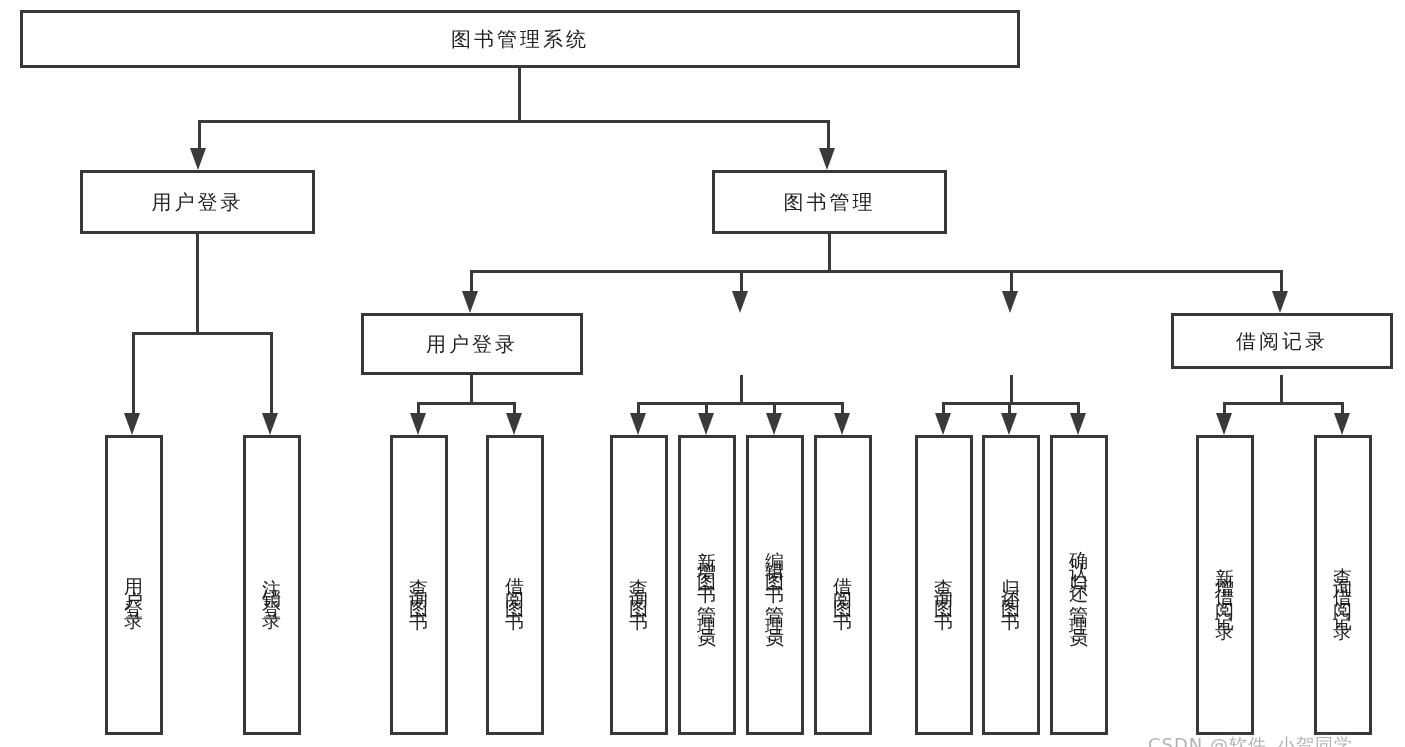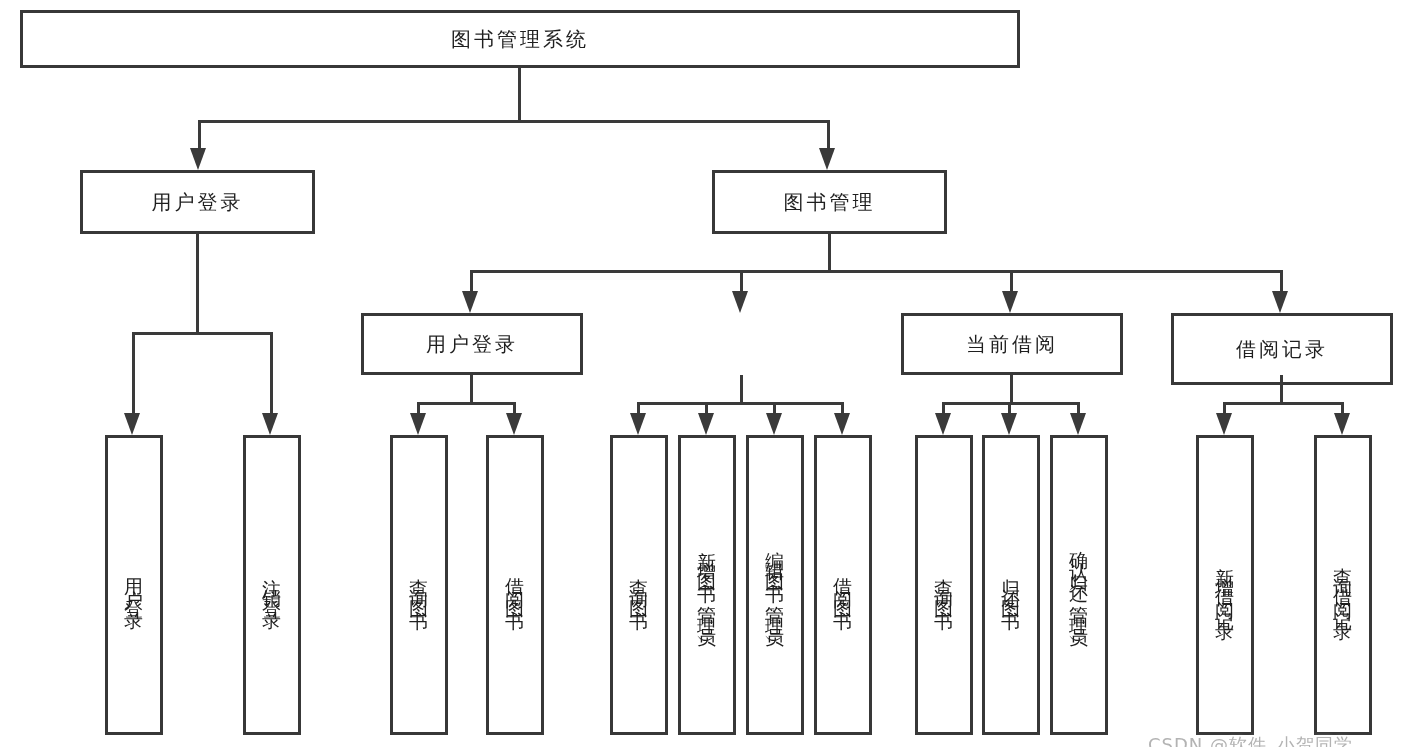--- a/index.html
+++ b/index.html
@@ -83,9 +83,6 @@
 
   <div class="node" style="left:361px;top:313px;width:222px;height:62px">
     <span>用户登录</span>
-  </div>
-  <div class="node" style="left:901px;top:313px;width:222px;height:62px">
-    <span>当前借阅</span>
   </div>
   <div class="node" style="left:1171px;top:313px;width:222px;height:72px">
     <span>借阅记录</span>

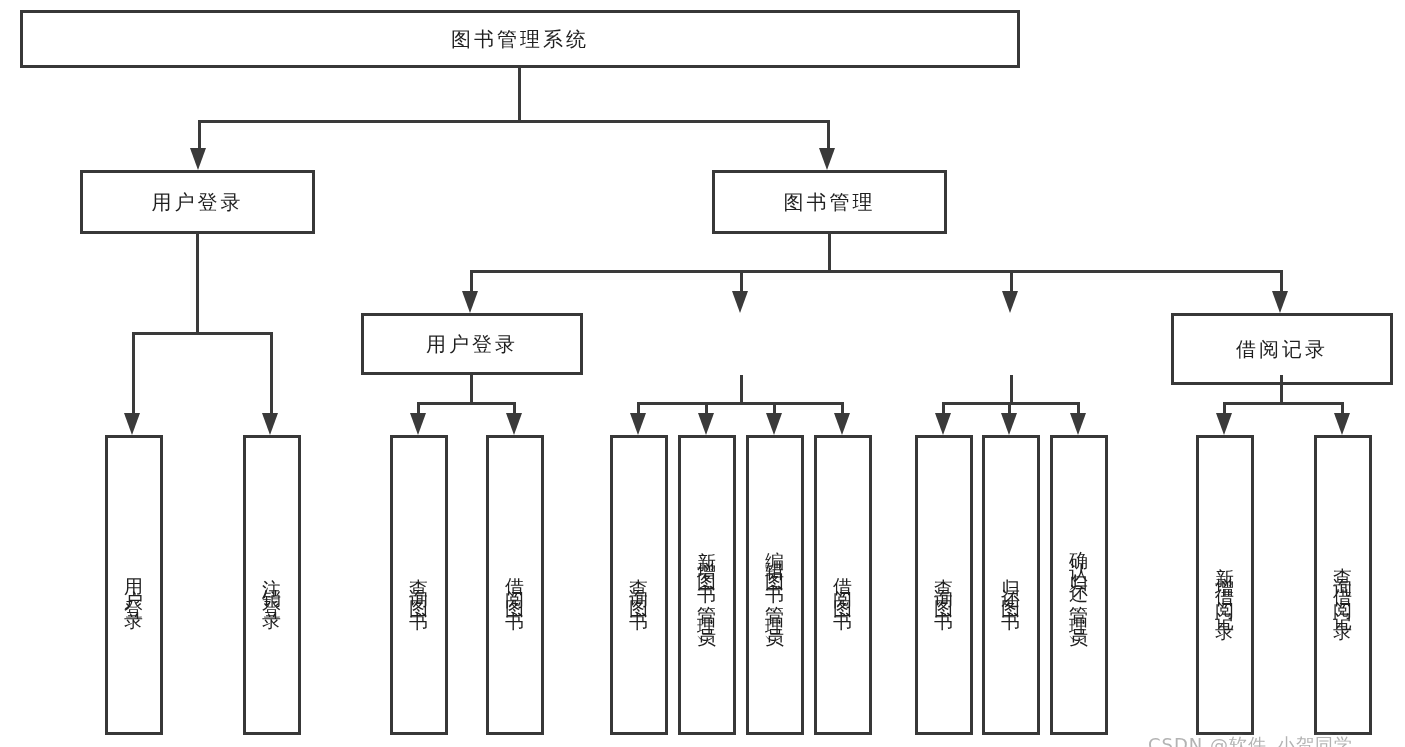--- a/index.html
+++ b/index.html
@@ -84,7 +84,7 @@
   <div class="node" style="left:361px;top:313px;width:222px;height:62px">
     <span>用户登录</span>
   </div>
-  <div class="node" style="left:1171px;top:313px;width:222px;height:72px">
+  <div class="node" style="left:1171px;top:313px;width:222px;height:56px">
     <span>借阅记录</span>
   </div>
 

